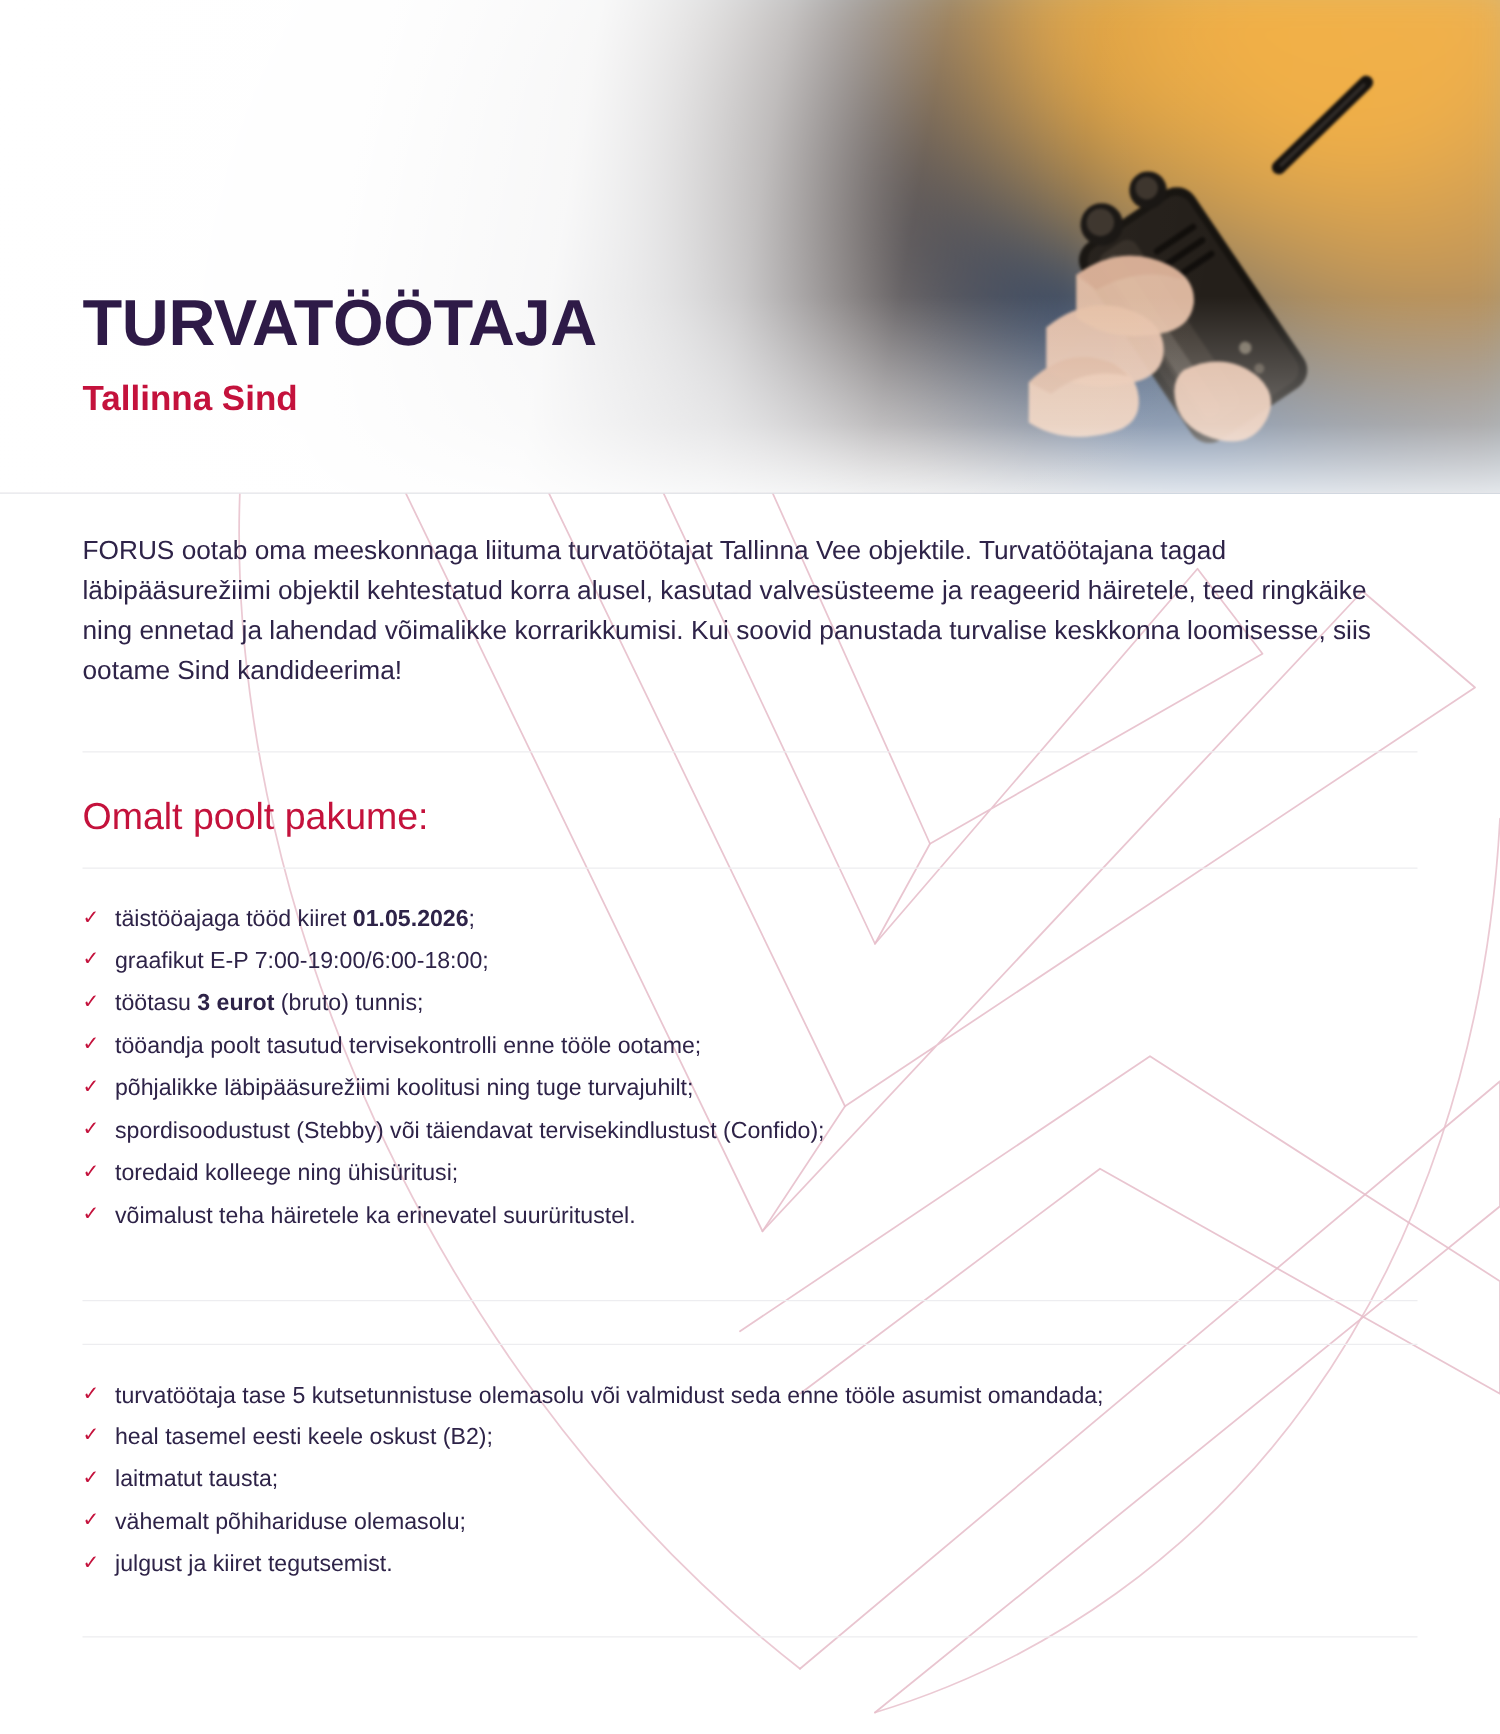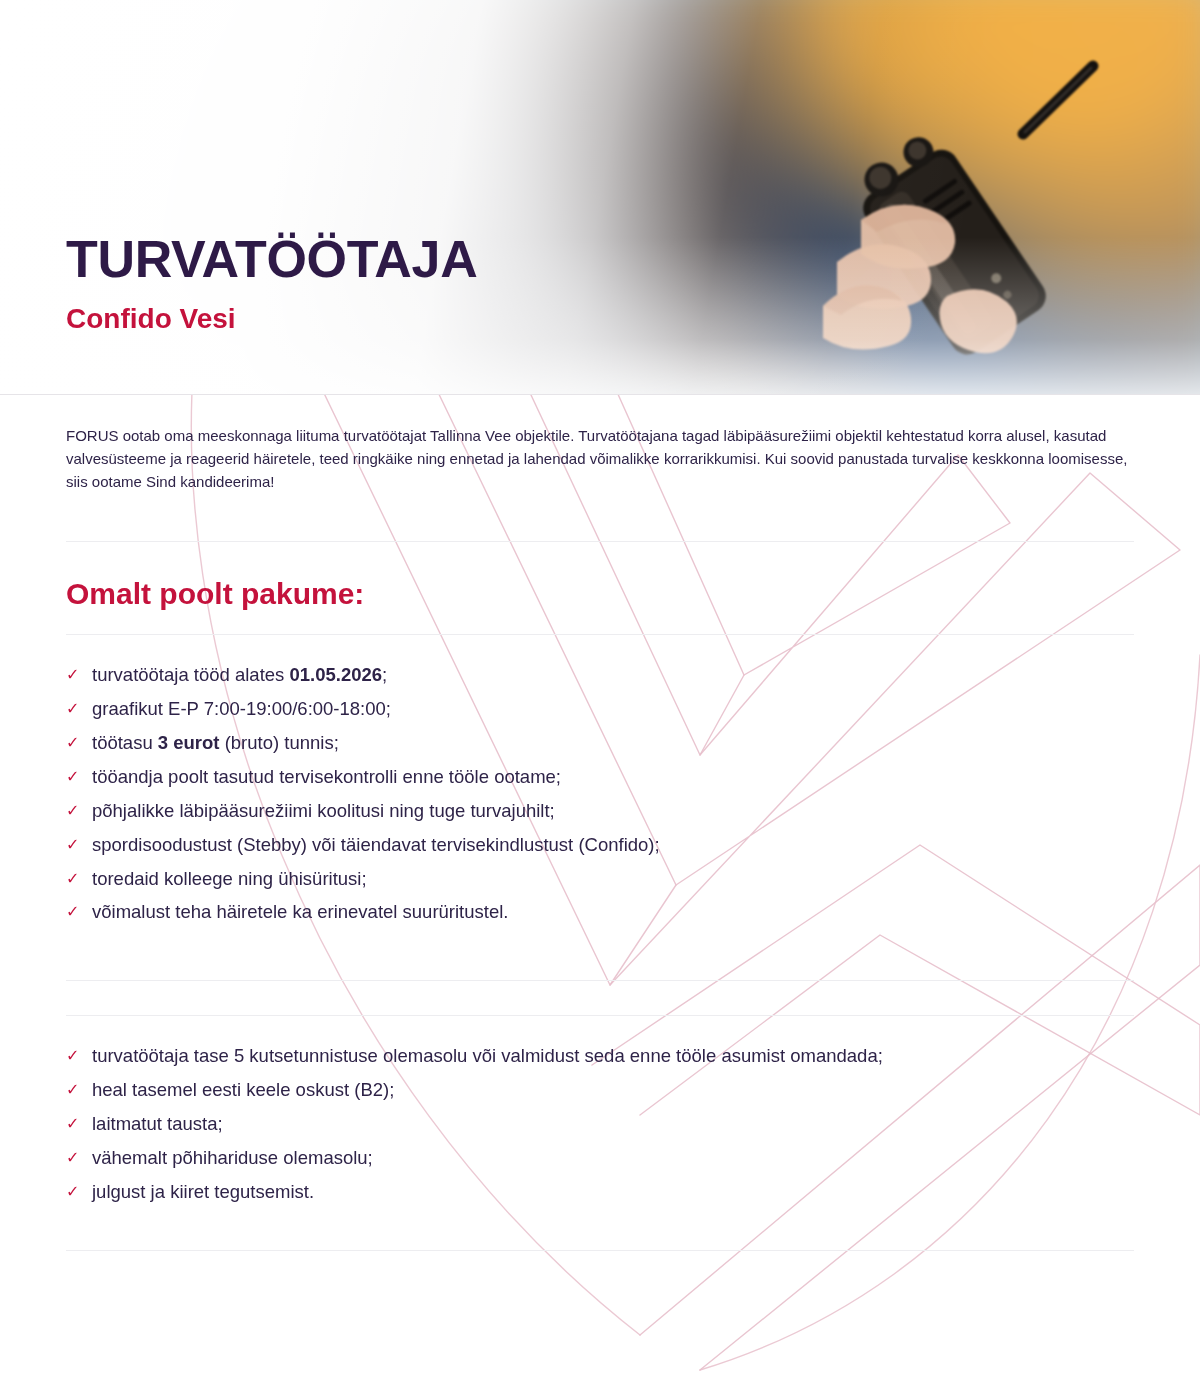--- a/index.html
+++ b/index.html
@@ -221,7 +221,7 @@
 
   <div class="hero-text">
     <h1 class="job-title">TURVATÖÖTAJA</h1>
-    <div class="company">Confido Vesi</div>
+    <div class="company">Tallinna Sind</div>
   </div>
 
   <div class="hero-bottom-rule"></div>

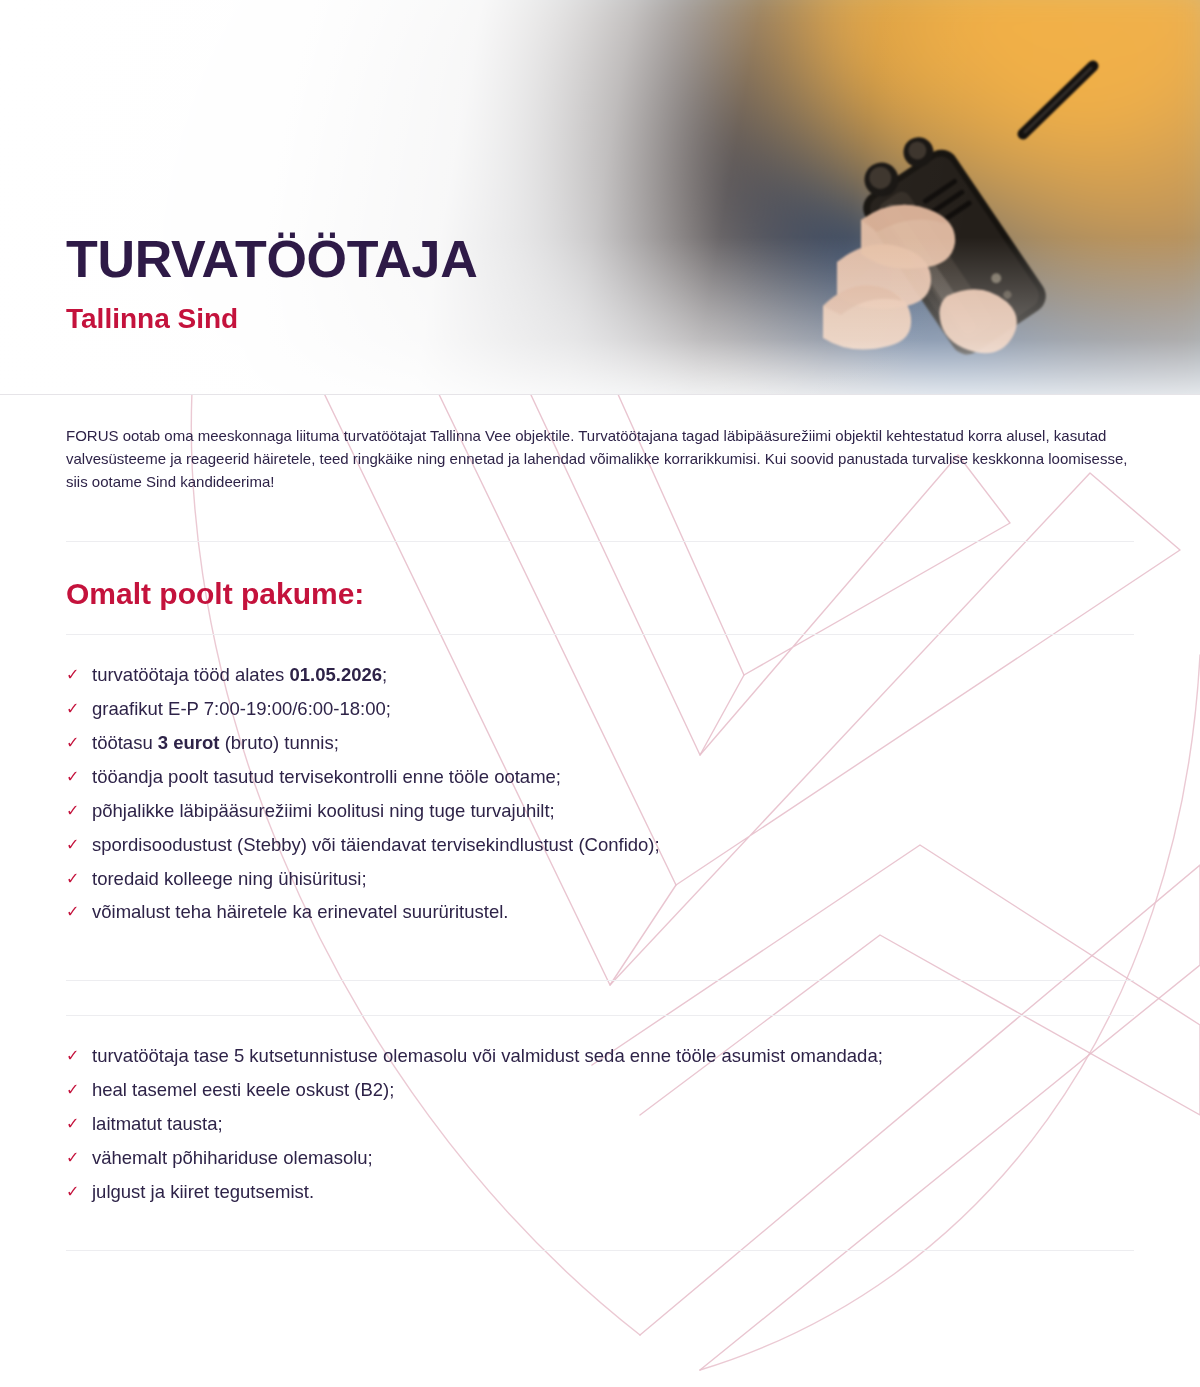--- a/index.html
+++ b/index.html
@@ -124,7 +124,7 @@
   }
   .intro {
     margin: 30px 0 0 0;
-    font-size: 15px;
+    font-size: 21px;
     line-height: 1.52;
     color: #2e2348;
     max-width: 1070px;

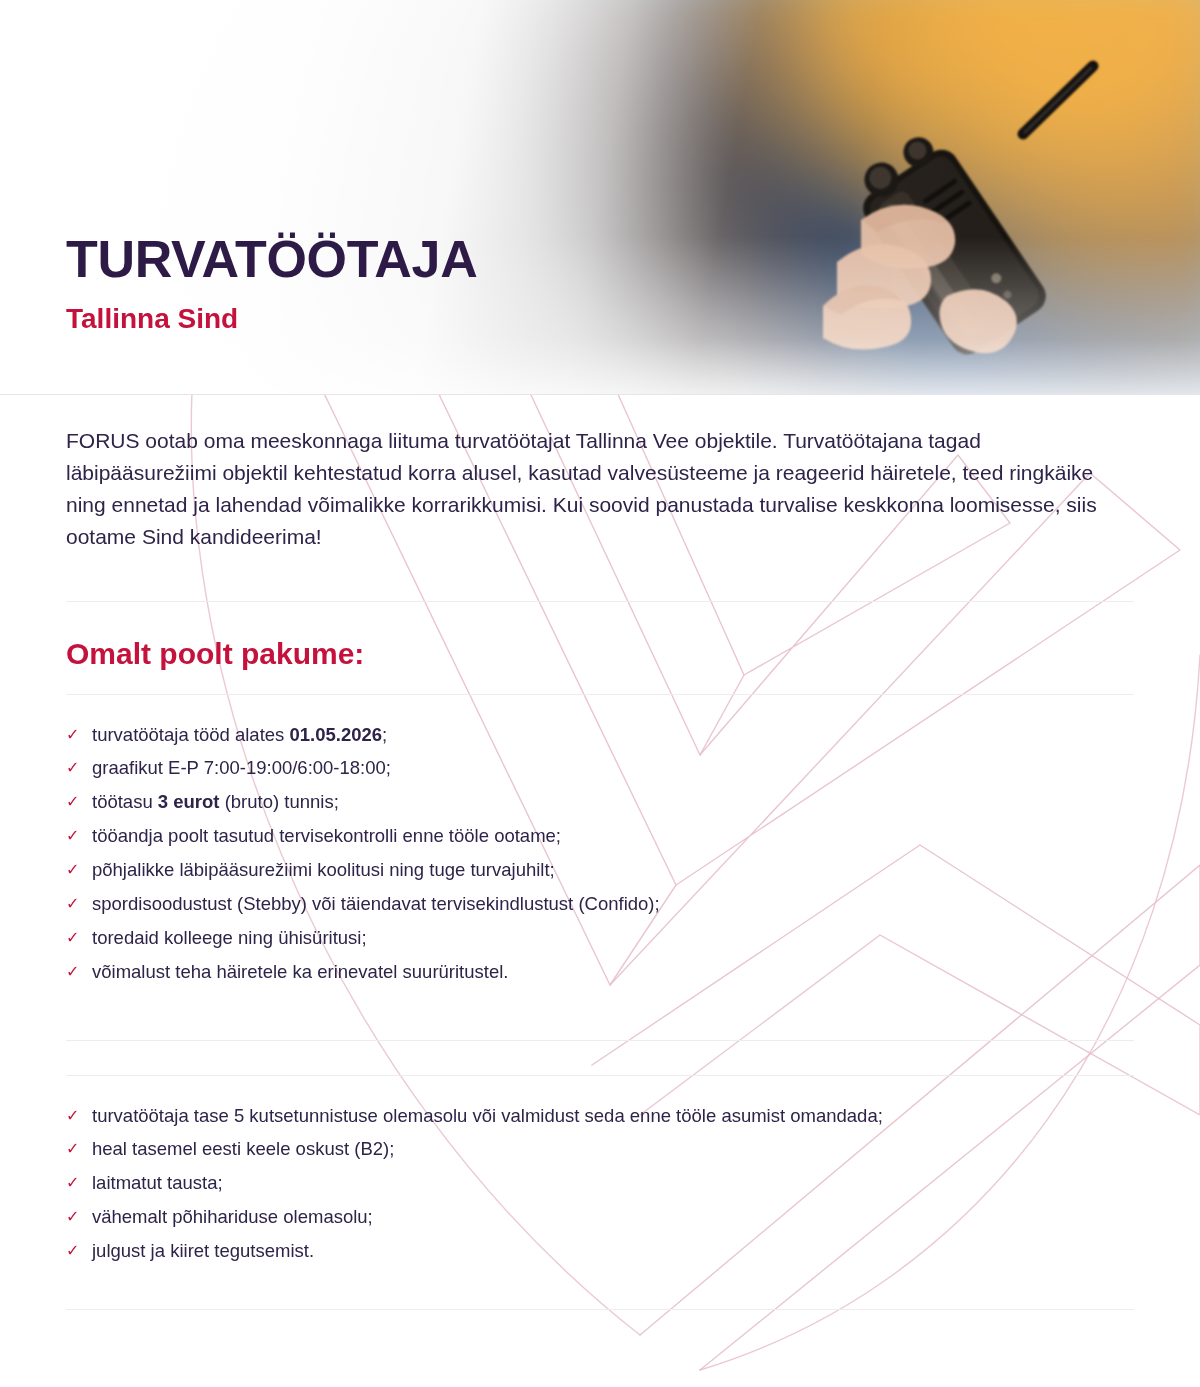--- a/index.html
+++ b/index.html
@@ -141,7 +141,7 @@
     margin: 0;
     font-size: 30px;
     line-height: 1.2;
-    font-weight: 700;
+    font-weight: 400;
     color: #c4123c;
     padding-bottom: 22px;
   }

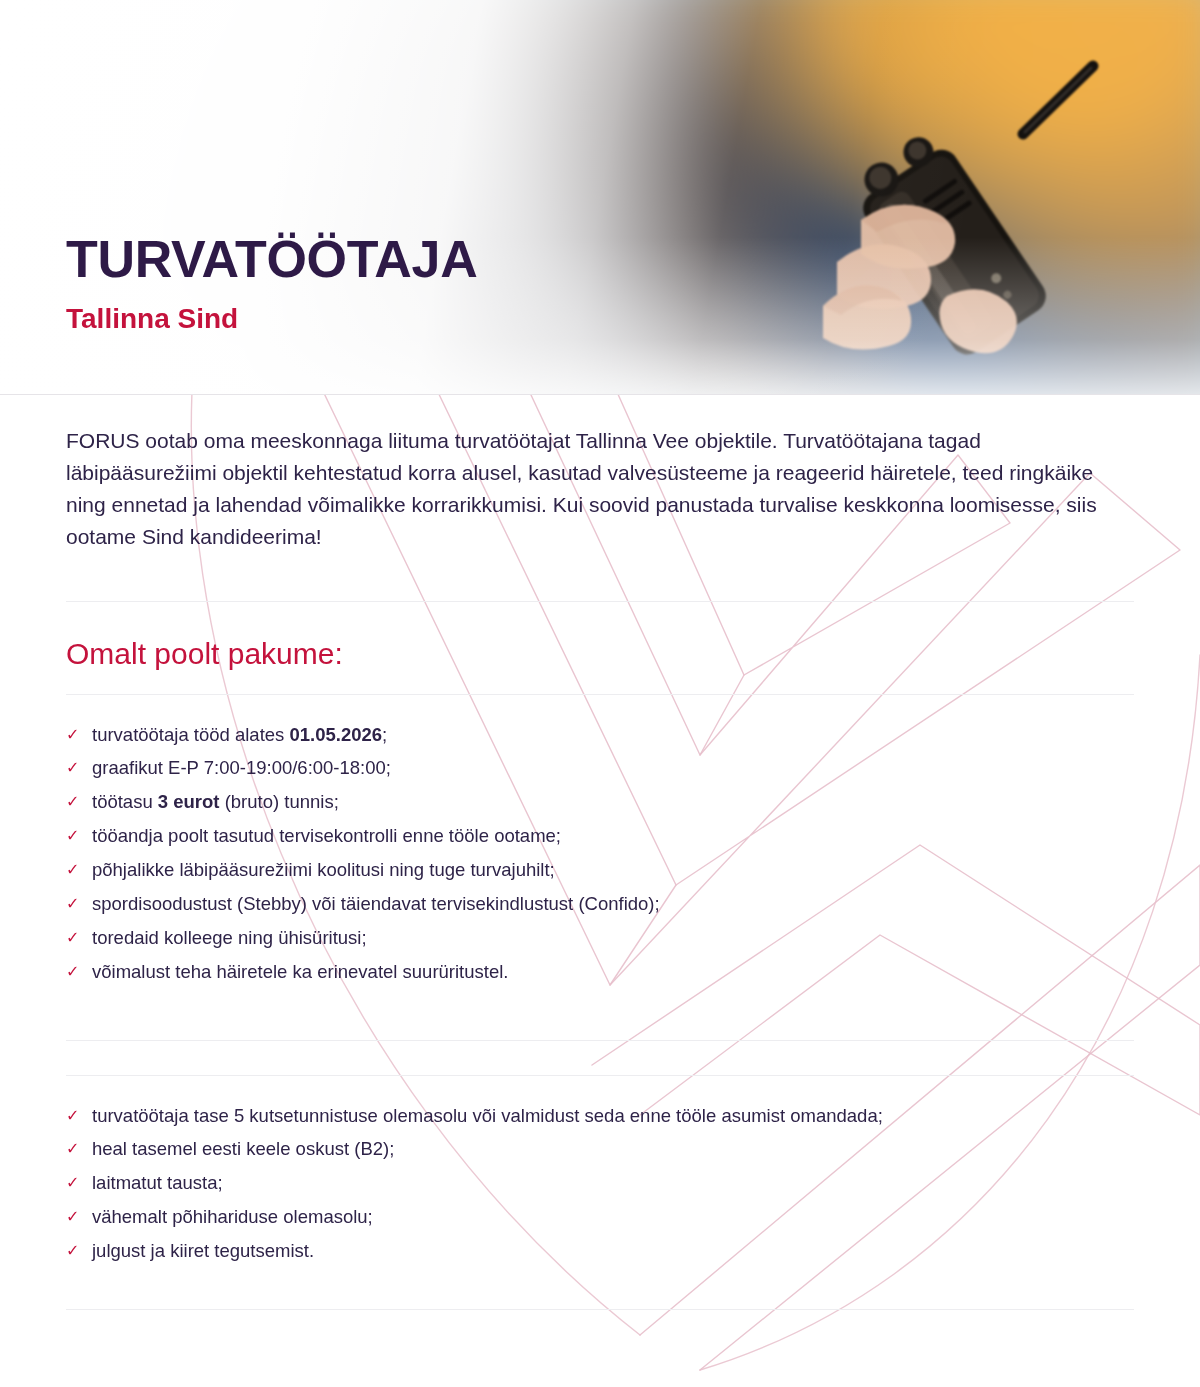--- a/index.html
+++ b/index.html
@@ -252,7 +252,7 @@
     <h2 class="section-head">Omalt poolt pakume:</h2>
     <hr class="rule">
     <ul class="bullets">
-      <li><span class="tick">✓</span><span>turvatöötaja tööd alates </span><b>01.05.2026</b><span>;</span></li>
+      <li><span class="tick">✓</span><span>täistööajaga tööd kiiret </span><b>01.05.2026</b><span>;</span></li>
       <li><span class="tick">✓</span><span>graafikut E-P 7:00-19:00/6:00-18:00;</span></li>
       <li><span class="tick">✓</span><span>töötasu </span><b>3 eurot</b><span> (bruto) tunnis;</span></li>
       <li><span class="tick">✓</span><span>tööandja poolt tasutud tervisekontrolli enne tööle ootame;</span></li>

